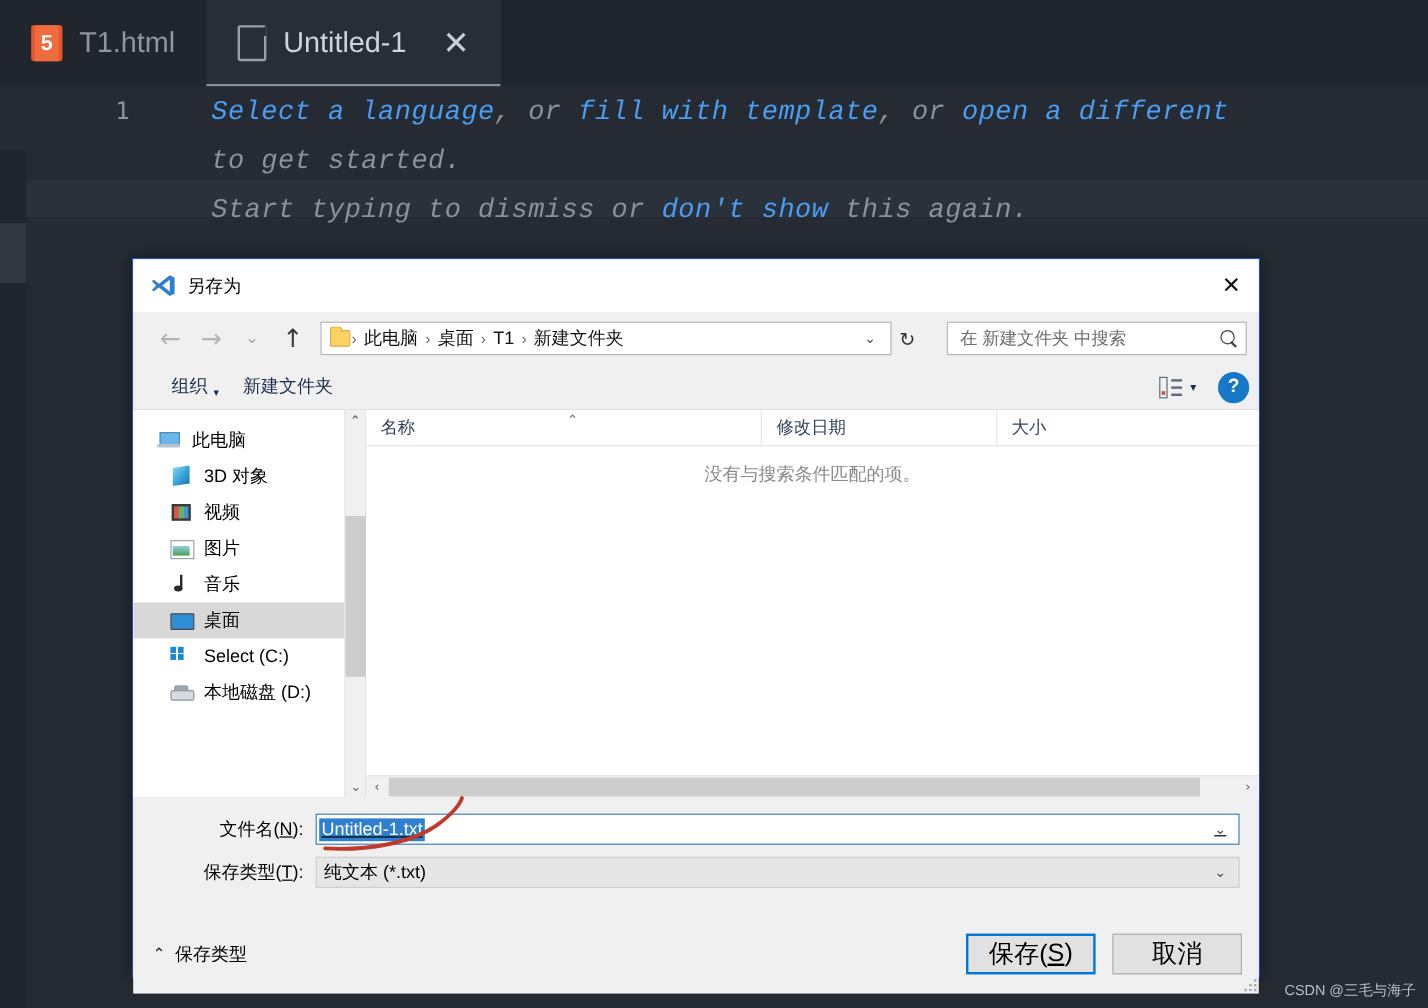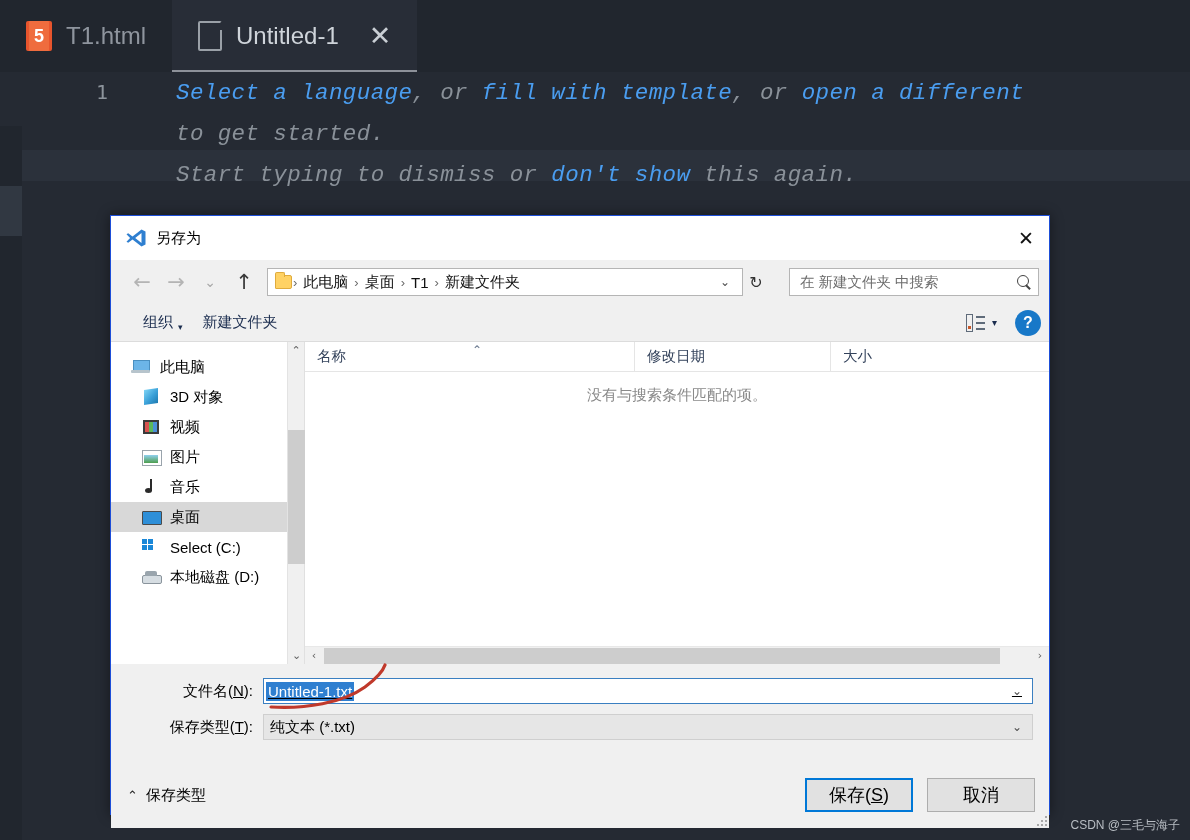--- a/index.html
+++ b/index.html
@@ -417,7 +417,7 @@
   .dlg-btn {
     width: 108px; height: 34px;
     display: flex; align-items: center; justify-content: center;
-    font-size: 18px; color: #000;
+    font-size: 21px; color: #000;
     background: #e1e1e1; border: 1px solid #adadad;
     cursor: pointer;
   }

